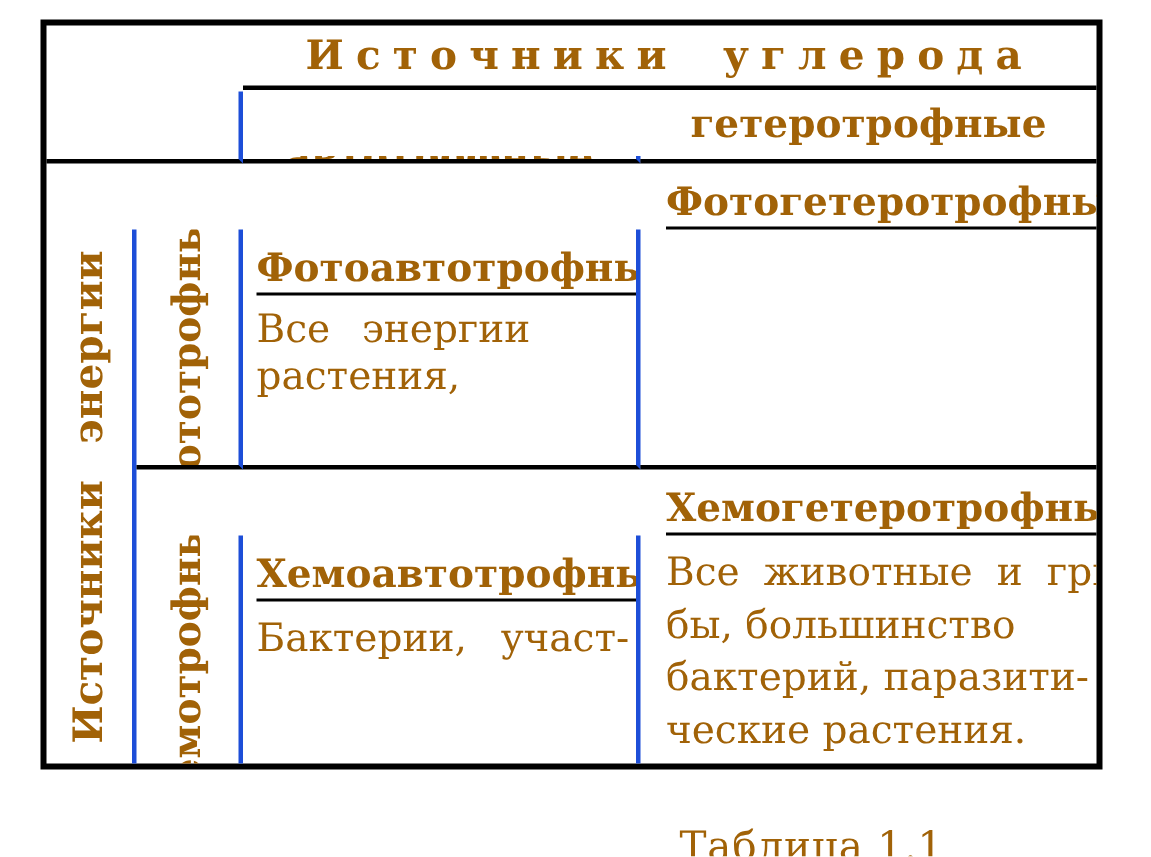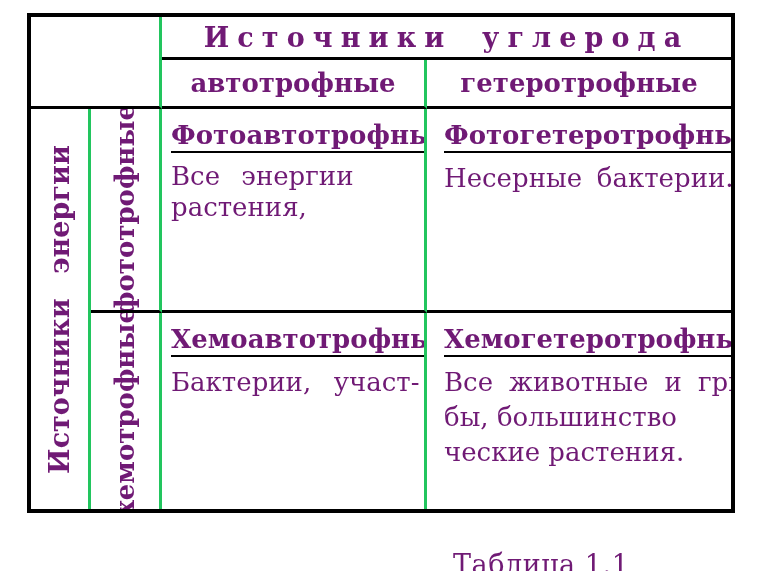--- a/index.html
+++ b/index.html
@@ -5,7 +5,7 @@
   html,body{margin:0;padding:0;background:#ffffff;}
   .page{
     position:relative;width:767px;height:571px;background:#ffffff;
-    font-family:"DejaVu Serif","Liberation Serif",serif;color:#701a75;
+    font-family:"DejaVu Serif","Liberation Serif",serif;color:#a16207;
     overflow:hidden;
   }
   .tbl{

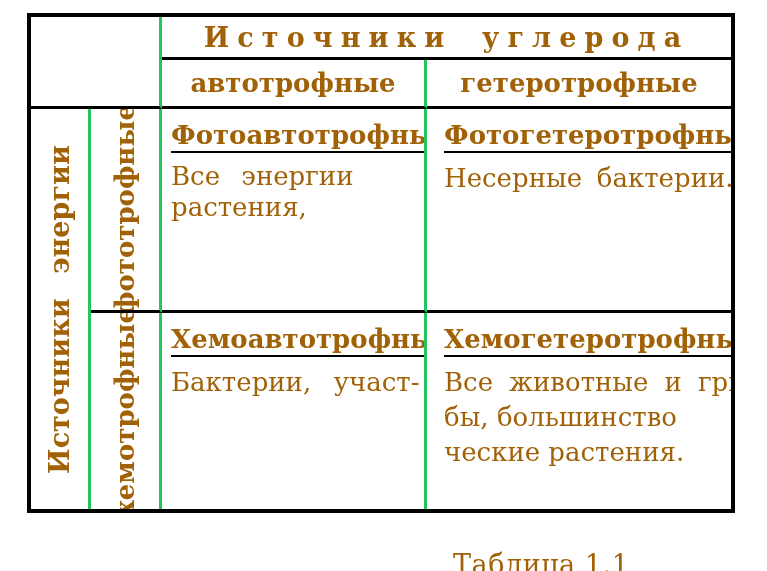--- a/index.html
+++ b/index.html
@@ -17,7 +17,7 @@
     background:#fff;
   }
   .cell{box-sizing:border-box;overflow:hidden;}
-  .b-r{border-right:3px solid #22c55e;}
+  .b-r{border-right:3px solid #1d4ed8;margin-top:44px;}
   .b-b{border-bottom:3px solid #000;}
   .corner{grid-column:1/3;grid-row:1/3;}
   .top-header{

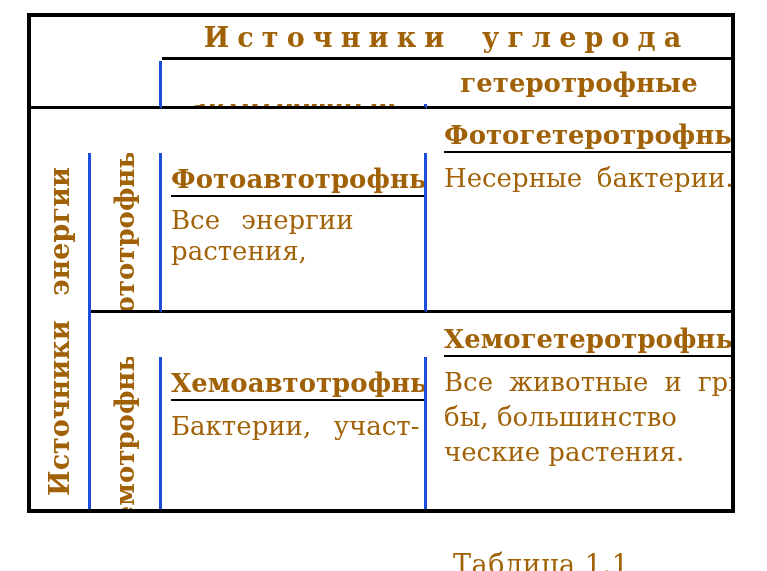--- a/index.html
+++ b/index.html
@@ -106,7 +106,6 @@
         <div class="ctitle">
           <span class="u">Фотогетеротрофные</span>
         </div>
-        <div class="line ws25">Несерные бактерии.</div>
       </div>
     </div>
 

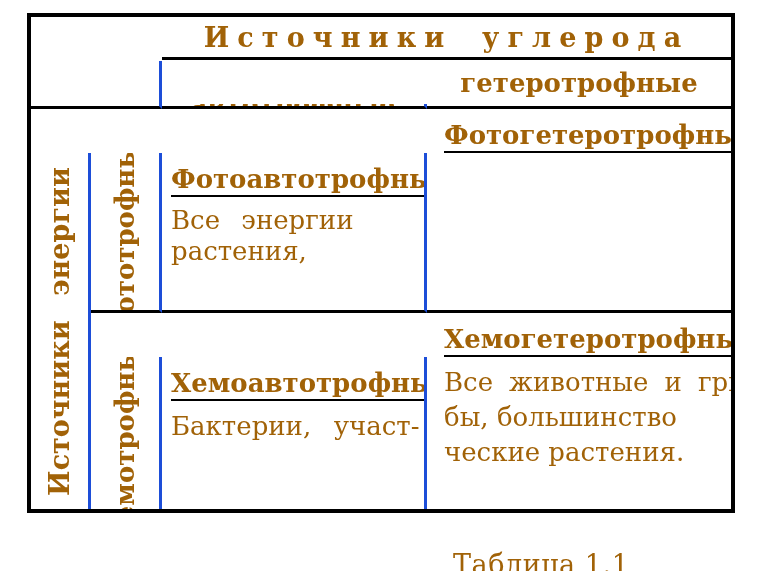--- a/index.html
+++ b/index.html
@@ -129,6 +129,7 @@
         </div>
         <div class="line ws30">Все животные и гри-</div>
         <div class="line">бы, большинство</div>
+        <div class="line">бактерий, паразити-</div>
         <div class="line">ческие растения.</div>
       </div>
     </div>

